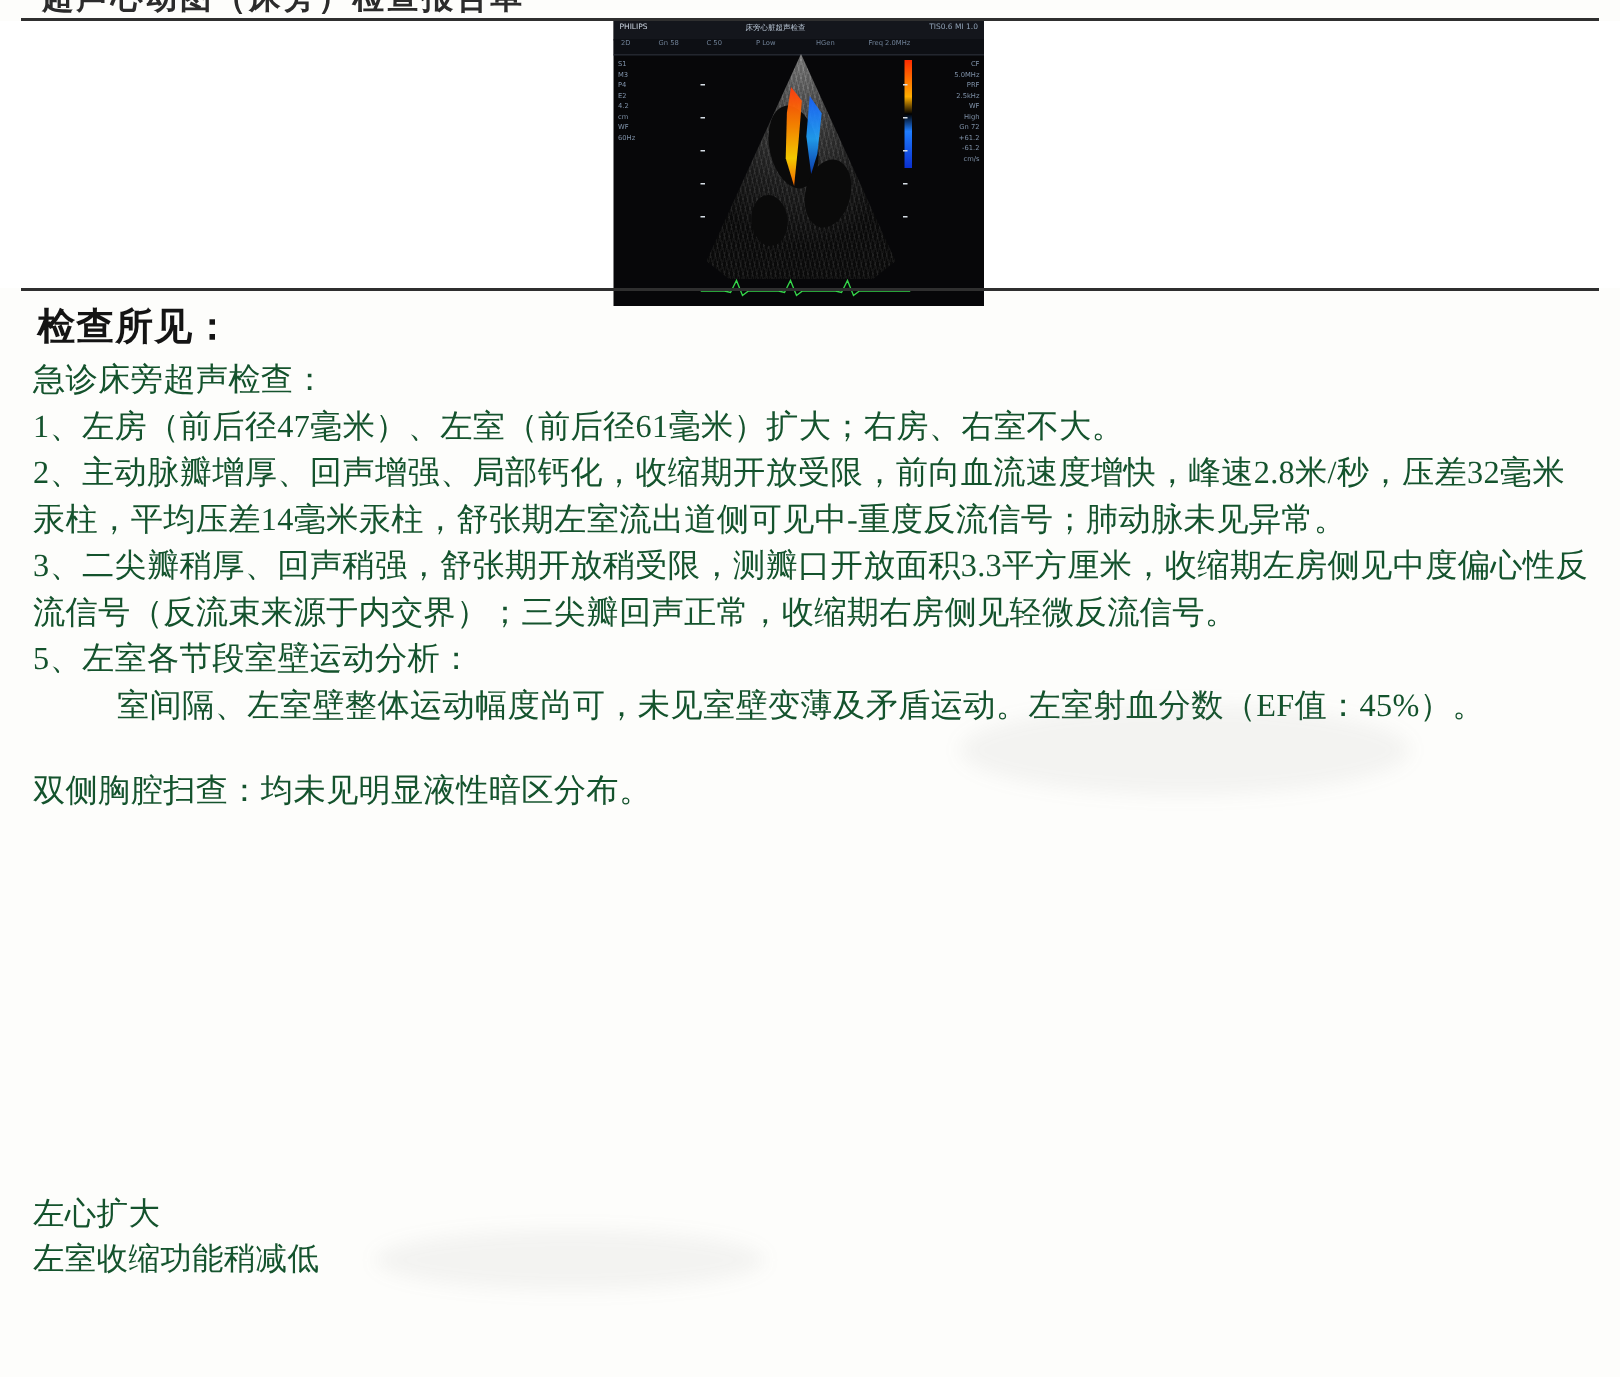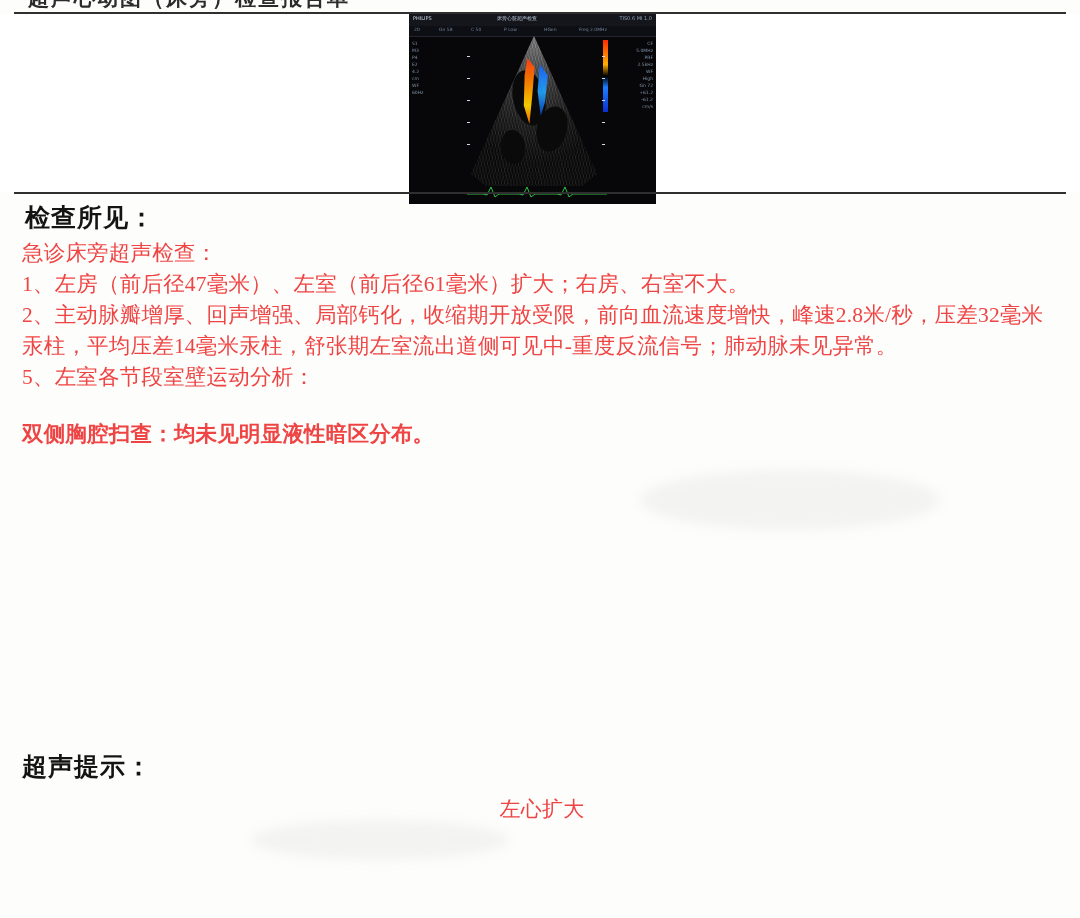--- a/index.html
+++ b/index.html
@@ -225,7 +225,7 @@
     width: 1040px;
     font-size: 21.5px;
     line-height: 31px;
-    color: #ef4444;
+    color: #14532d;
     letter-spacing: 0.2px;
   }
   .findings-block { top: 238px; }

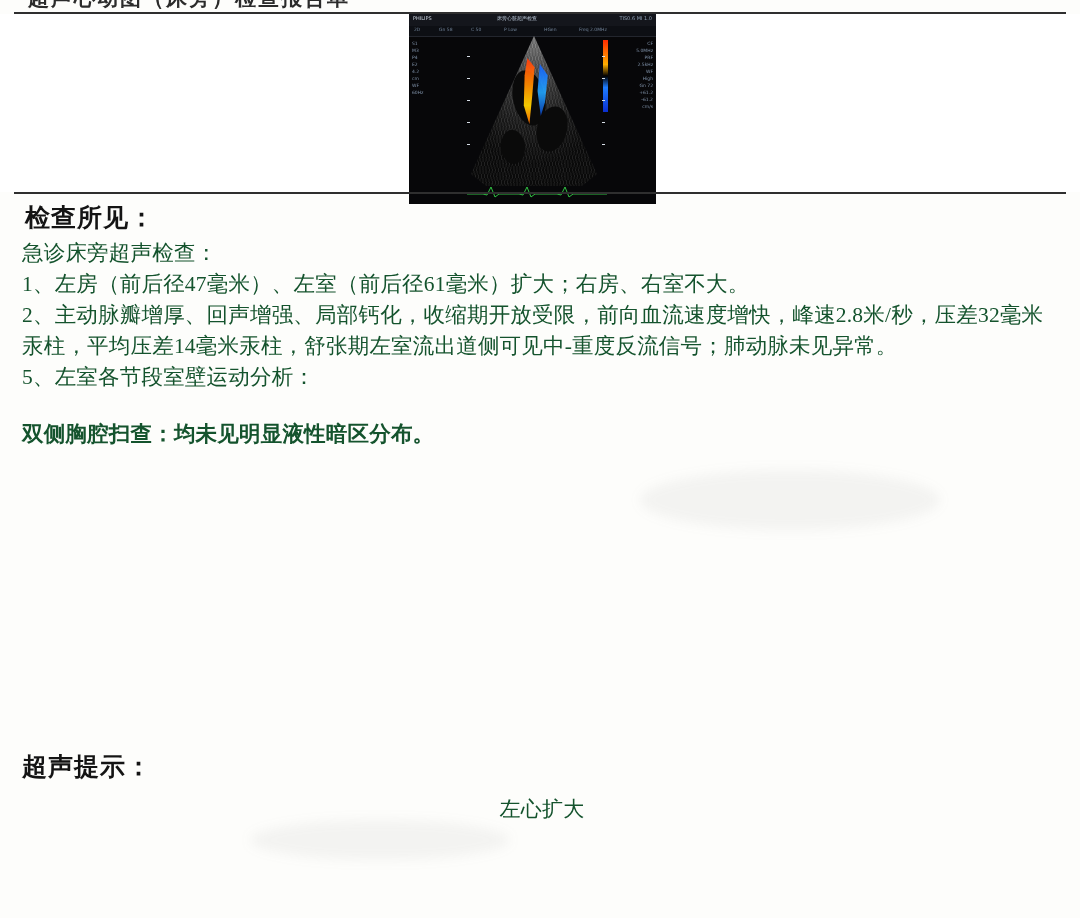--- a/index.html
+++ b/index.html
@@ -339,6 +339,7 @@
     <p>急诊床旁超声检查：</p>
     <p>1、左房（前后径47毫米）、左室（前后径61毫米）扩大；右房、右室不大。</p>
     <p>2、主动脉瓣增厚、回声增强、局部钙化，收缩期开放受限，前向血流速度增快，峰速2.8米/秒，压差32毫米汞柱，平均压差14毫米汞柱，舒张期左室流出道侧可见中-重度反流信号；肺动脉未见异常。</p>
+    <p>3、二尖瓣稍厚、回声稍强，舒张期开放稍受限，测瓣口开放面积3.3平方厘米，收缩期左房侧见中度偏心性反流信号（反流束来源于内交界）；三尖瓣回声正常，收缩期右房侧见轻微反流信号。</p>
     <p>5、左室各节段室壁运动分析：</p>
     <p class="gap-before">双侧胸腔扫查：均未见明显液性暗区分布。</p>
   </div>

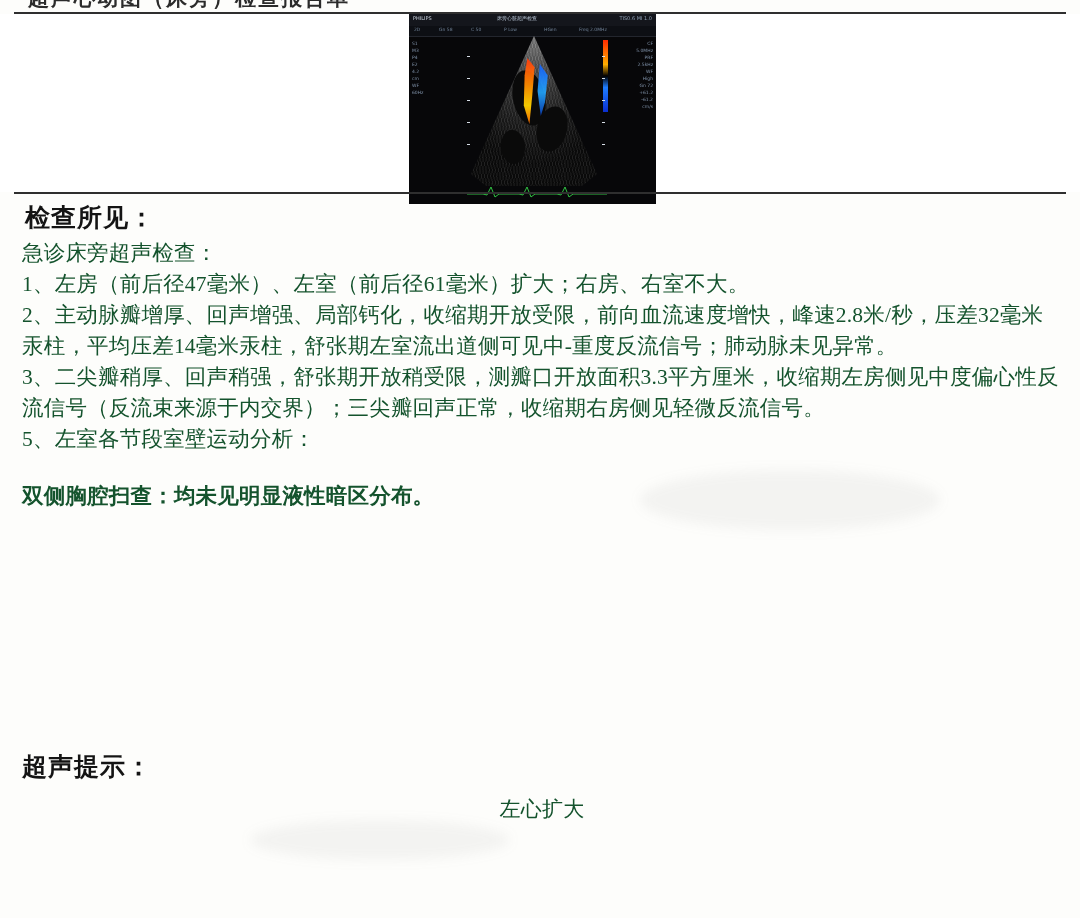--- a/index.html
+++ b/index.html
@@ -341,6 +341,7 @@
     <p>2、主动脉瓣增厚、回声增强、局部钙化，收缩期开放受限，前向血流速度增快，峰速2.8米/秒，压差32毫米汞柱，平均压差14毫米汞柱，舒张期左室流出道侧可见中-重度反流信号；肺动脉未见异常。</p>
     <p>3、二尖瓣稍厚、回声稍强，舒张期开放稍受限，测瓣口开放面积3.3平方厘米，收缩期左房侧见中度偏心性反流信号（反流束来源于内交界）；三尖瓣回声正常，收缩期右房侧见轻微反流信号。</p>
     <p>5、左室各节段室壁运动分析：</p>
+    <p class="indent-sub">室间隔、左室壁整体运动幅度尚可，未见室壁变薄及矛盾运动。左室射血分数（EF值：45%）。</p>
     <p class="gap-before">双侧胸腔扫查：均未见明显液性暗区分布。</p>
   </div>
 

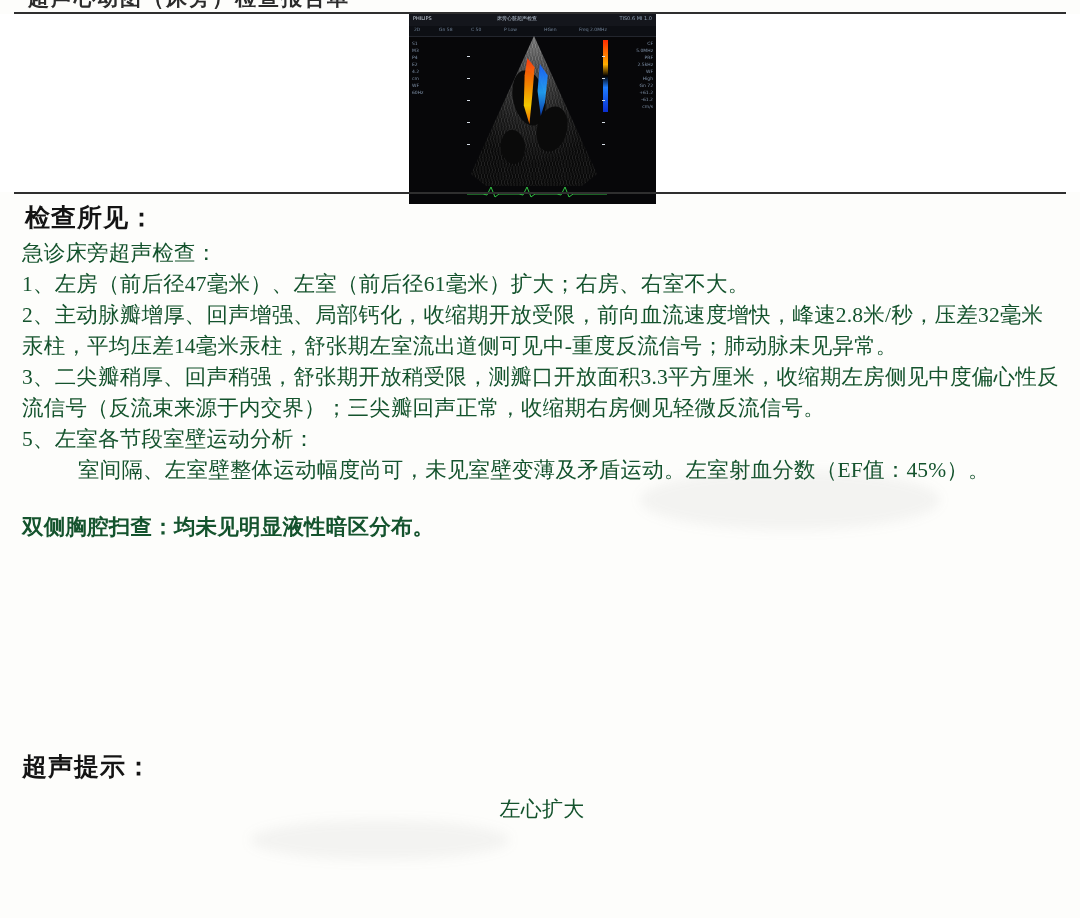--- a/index.html
+++ b/index.html
@@ -240,7 +240,6 @@
   }
   .body-block p.gap-before {
     margin-top: 26px;
-    font-weight: bold;
   }
 
   .smudge {

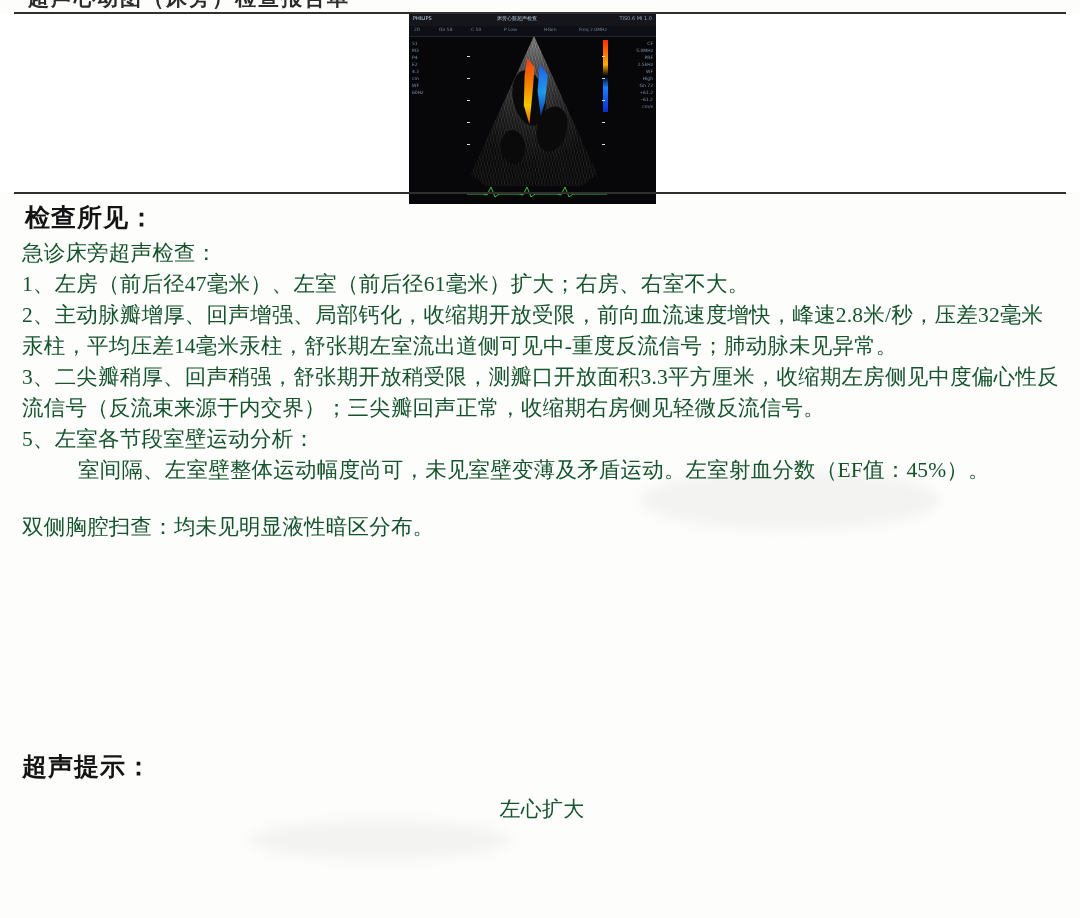--- a/index.html
+++ b/index.html
@@ -344,7 +344,6 @@
     <p class="gap-before">双侧胸腔扫查：均未见明显液性暗区分布。</p>
   </div>
 
-  <div class="section-title impression-title">超声提示：</div>
 
   <div class="body-block impression-block">
     <p>左心扩大</p>

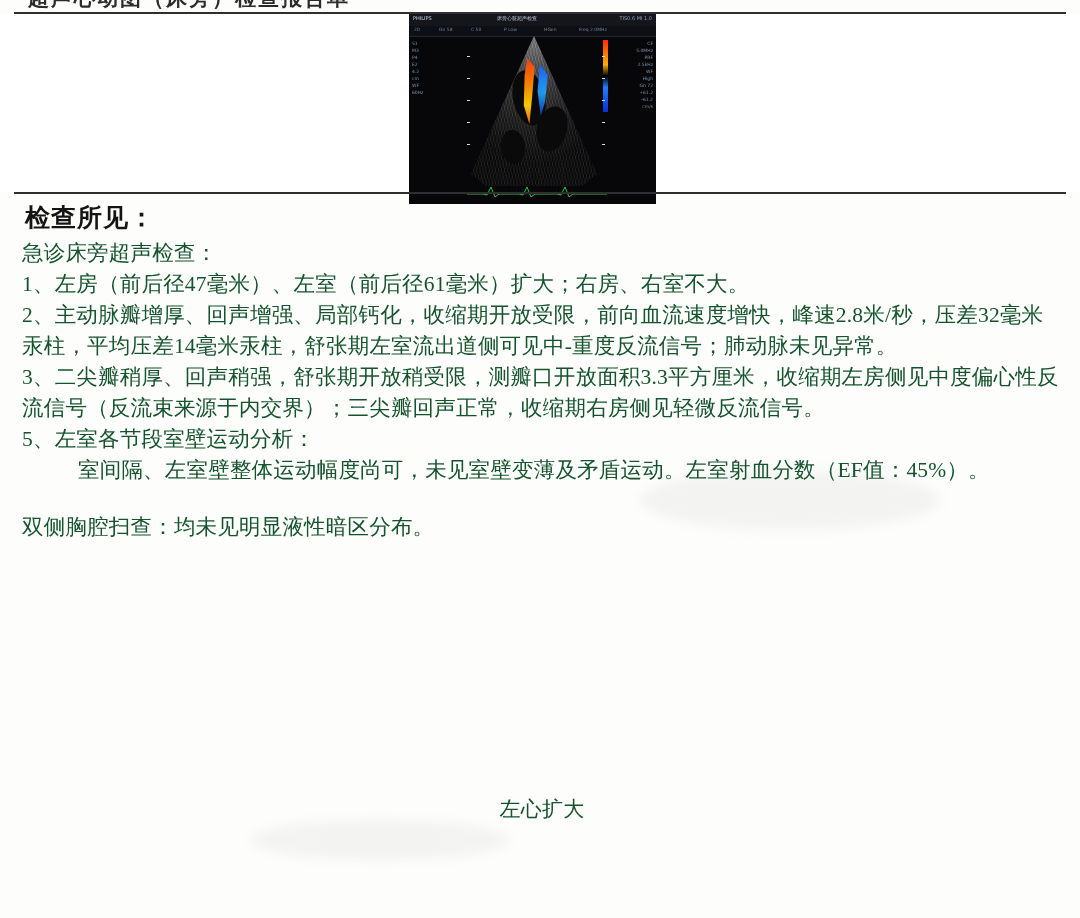--- a/index.html
+++ b/index.html
@@ -229,7 +229,7 @@
     letter-spacing: 0.2px;
   }
   .findings-block { top: 238px; }
-  .impression-block { top: 794px; font-size: 21px; line-height: 30px; text-align: center; }
+  .impression-block { top: 794px; font-size: 21px; line-height: 30px; }
 
   .body-block p {
     margin: 0;

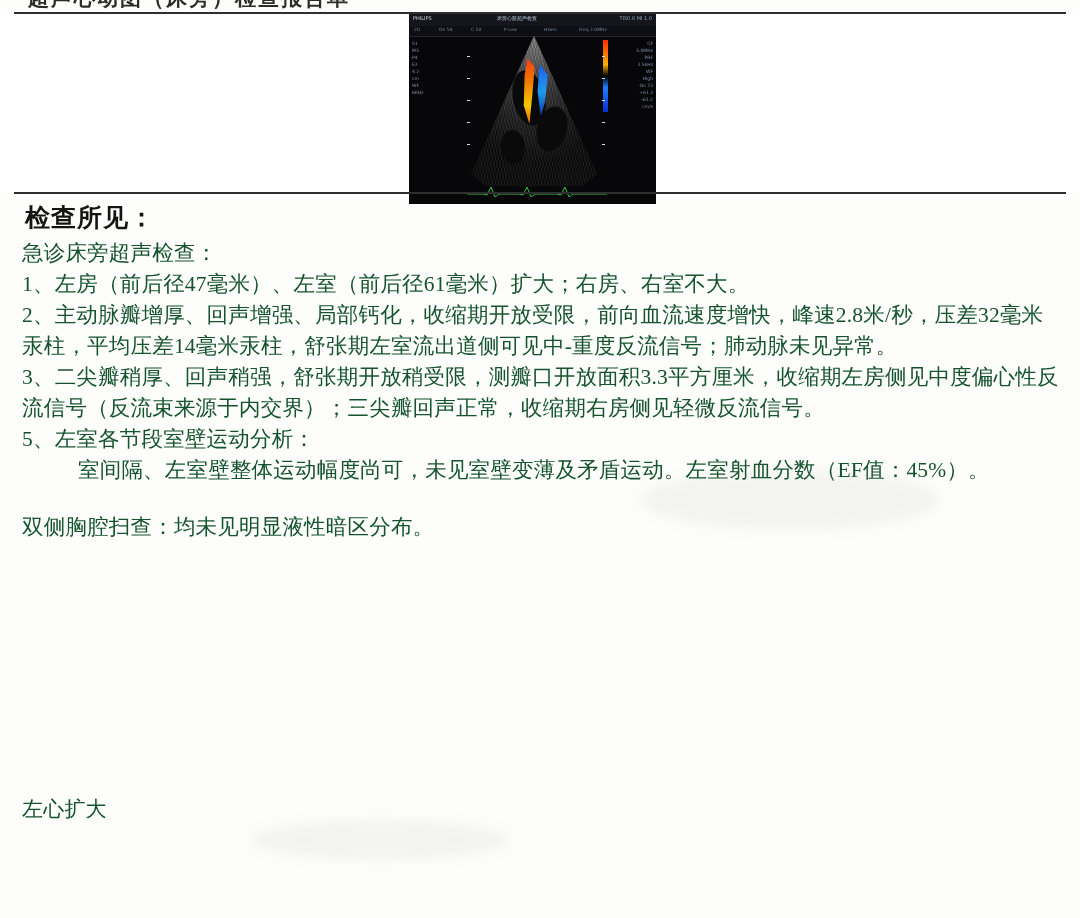--- a/index.html
+++ b/index.html
@@ -347,6 +347,7 @@
 
   <div class="body-block impression-block">
     <p>左心扩大</p>
+    <p>左室收缩功能稍减低</p>
   </div>
 
   <div class="smudge" style="left:250px; top:820px; width:260px; height:40px;"></div>

